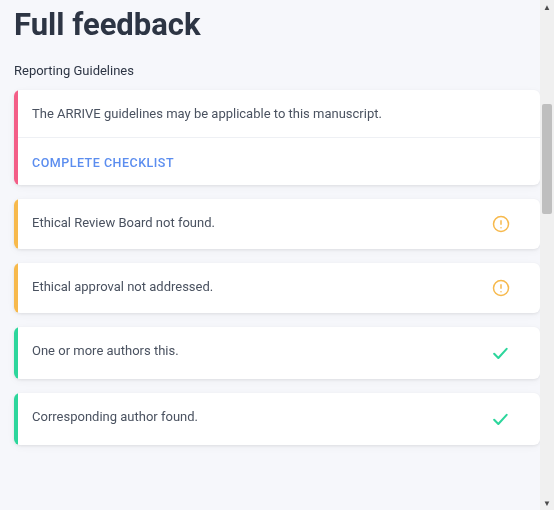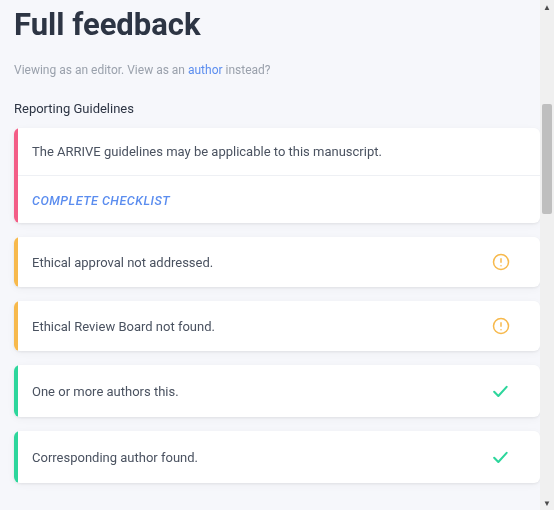--- a/index.html
+++ b/index.html
@@ -137,9 +137,6 @@
 
   <h1 class="page-title">Full feedback</h1>
 
-  <div class="subhead">
-    <span>Viewing as an editor. View as an </span><span class="author-link">author</span><span class="instead"> instead?</span>
-  </div>
 
   <div class="section-title">Reporting Guidelines</div>
 

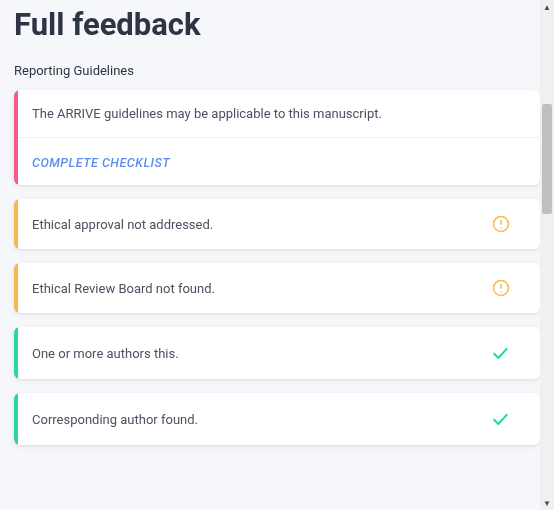--- a/index.html
+++ b/index.html
@@ -67,7 +67,6 @@
     .card-body {
       padding: 16px 30px 16px 18px;
       display: flex;
-      align-items: center;
       justify-content: space-between;
     }
     .card-text {

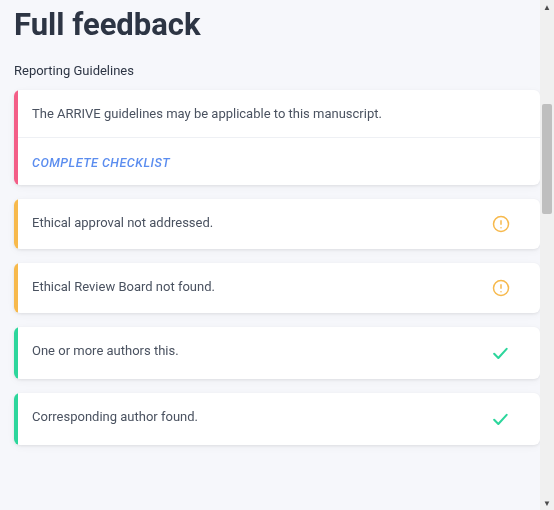--- a/index.html
+++ b/index.html
@@ -79,7 +79,6 @@
     }
     .card-action {
       padding: 14px 6px 14px 18px;
-      font-style: italic;
     }
     .card-action-link {
       font-size: 12.5px;

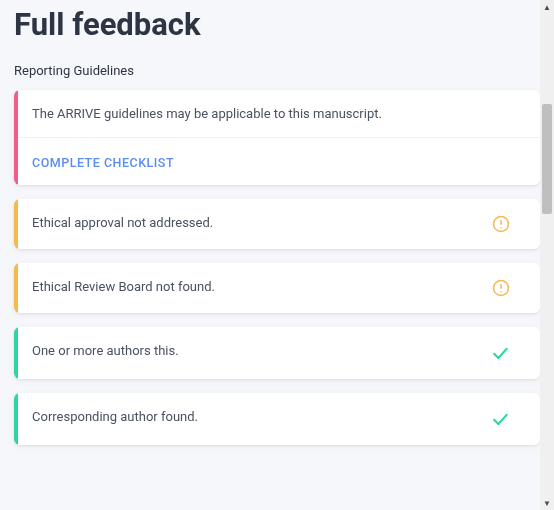--- a/index.html
+++ b/index.html
@@ -153,6 +153,20 @@
   <div class="card">
     <div class="card-accent accent-orange"></div>
     <div class="card-body">
+      <span class="card-text">Ethical Review Board not found.</span>
+      <span class="status-icon-warn">
+        <svg viewBox="0 0 24 24" width="18" height="18" fill="none" stroke="#f7b94c" stroke-width="2">
+          <circle cx="12" cy="12" r="10"></circle>
+          <line x1="12" y1="7" x2="12" y2="13"></line>
+          <circle cx="12" cy="17" r="1" fill="#f7b94c" stroke="none"></circle>
+        </svg>
+      </span>
+    </div>
+  </div>
+
+  <div class="card">
+    <div class="card-accent accent-orange"></div>
+    <div class="card-body">
       <span class="card-text">Ethical approval not addressed.</span>
       <span class="status-icon-warn">
         <svg viewBox="0 0 24 24" width="18" height="18" fill="none" stroke="#f7b94c" stroke-width="2">
@@ -164,20 +178,6 @@
     </div>
   </div>
 
-  <div class="card">
-    <div class="card-accent accent-orange"></div>
-    <div class="card-body">
-      <span class="card-text">Ethical Review Board not found.</span>
-      <span class="status-icon-warn">
-        <svg viewBox="0 0 24 24" width="18" height="18" fill="none" stroke="#f7b94c" stroke-width="2">
-          <circle cx="12" cy="12" r="10"></circle>
-          <line x1="12" y1="7" x2="12" y2="13"></line>
-          <circle cx="12" cy="17" r="1" fill="#f7b94c" stroke="none"></circle>
-        </svg>
-      </span>
-    </div>
-  </div>
-
 
   <div class="card">
     <div class="card-accent accent-teal"></div>

